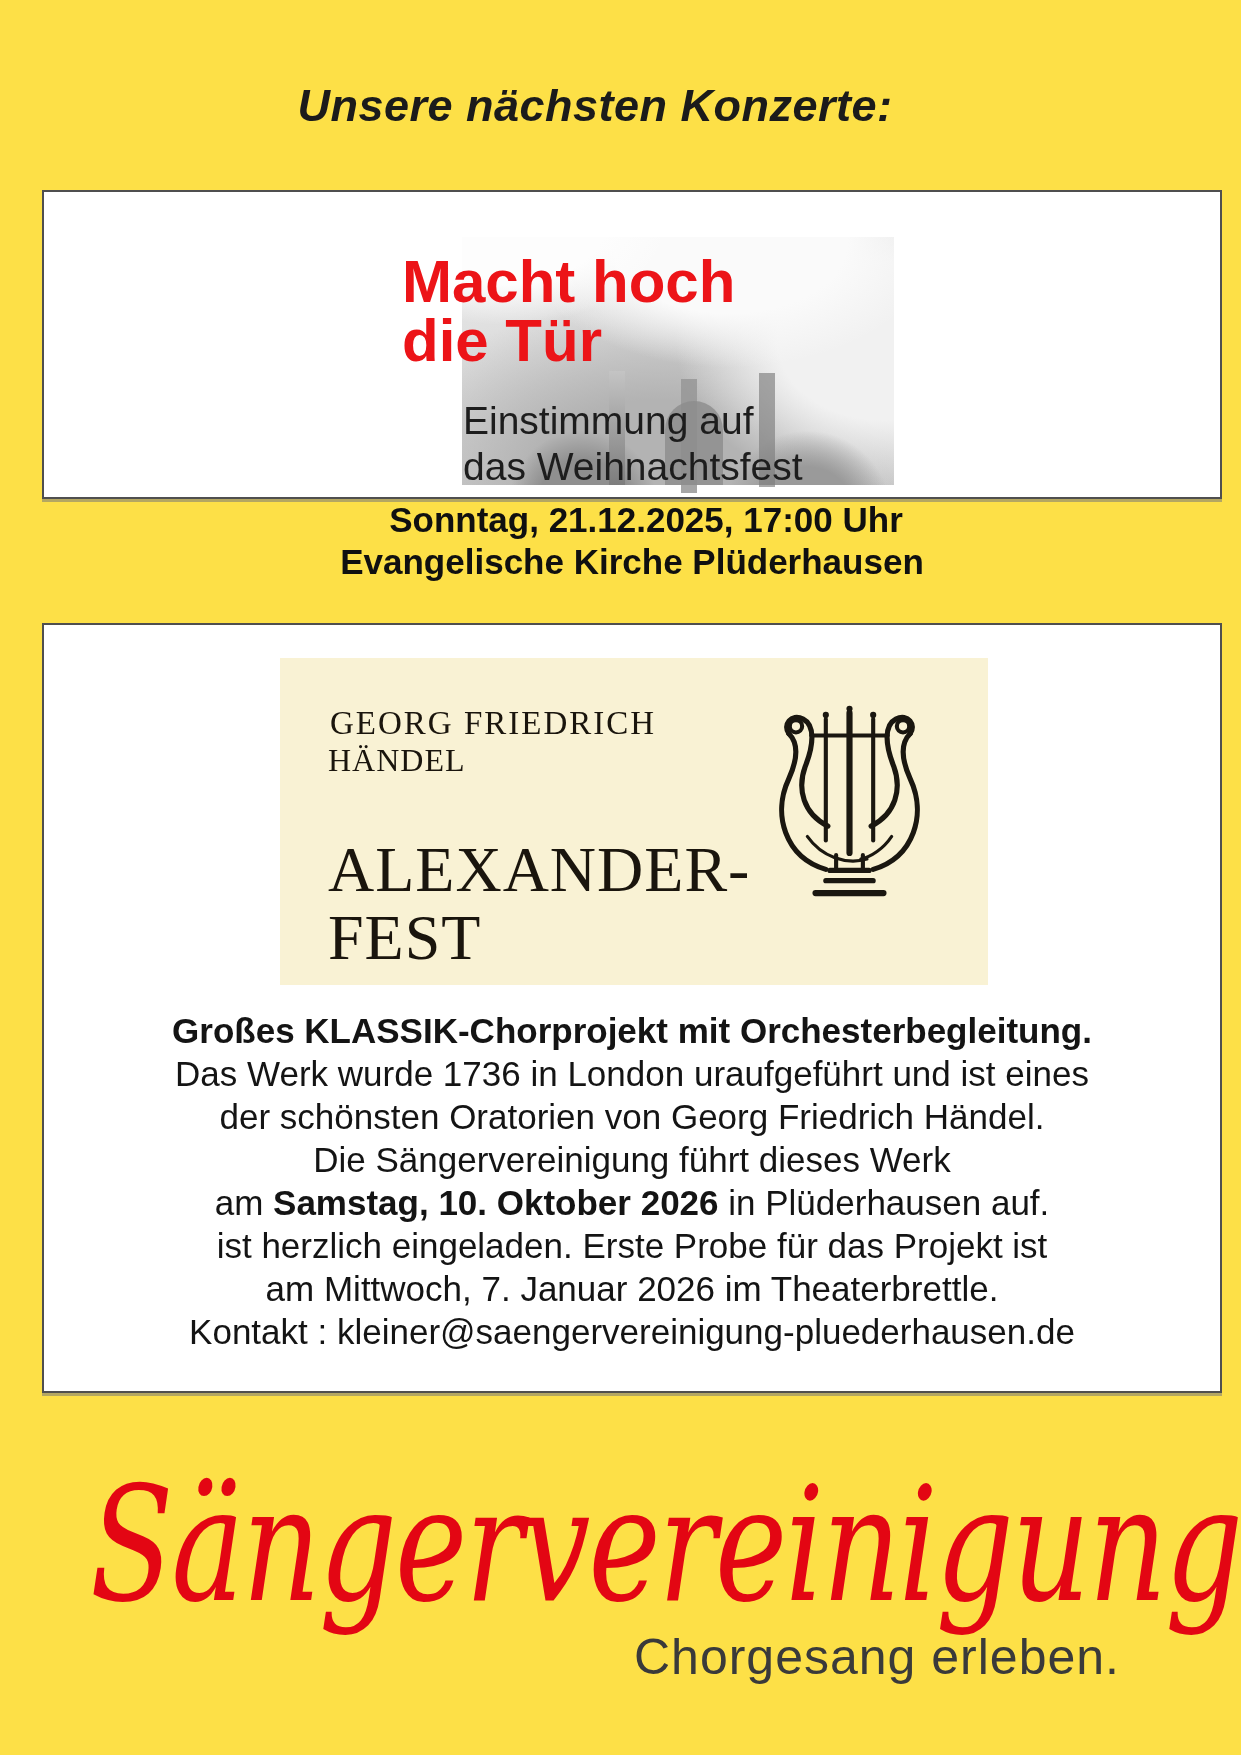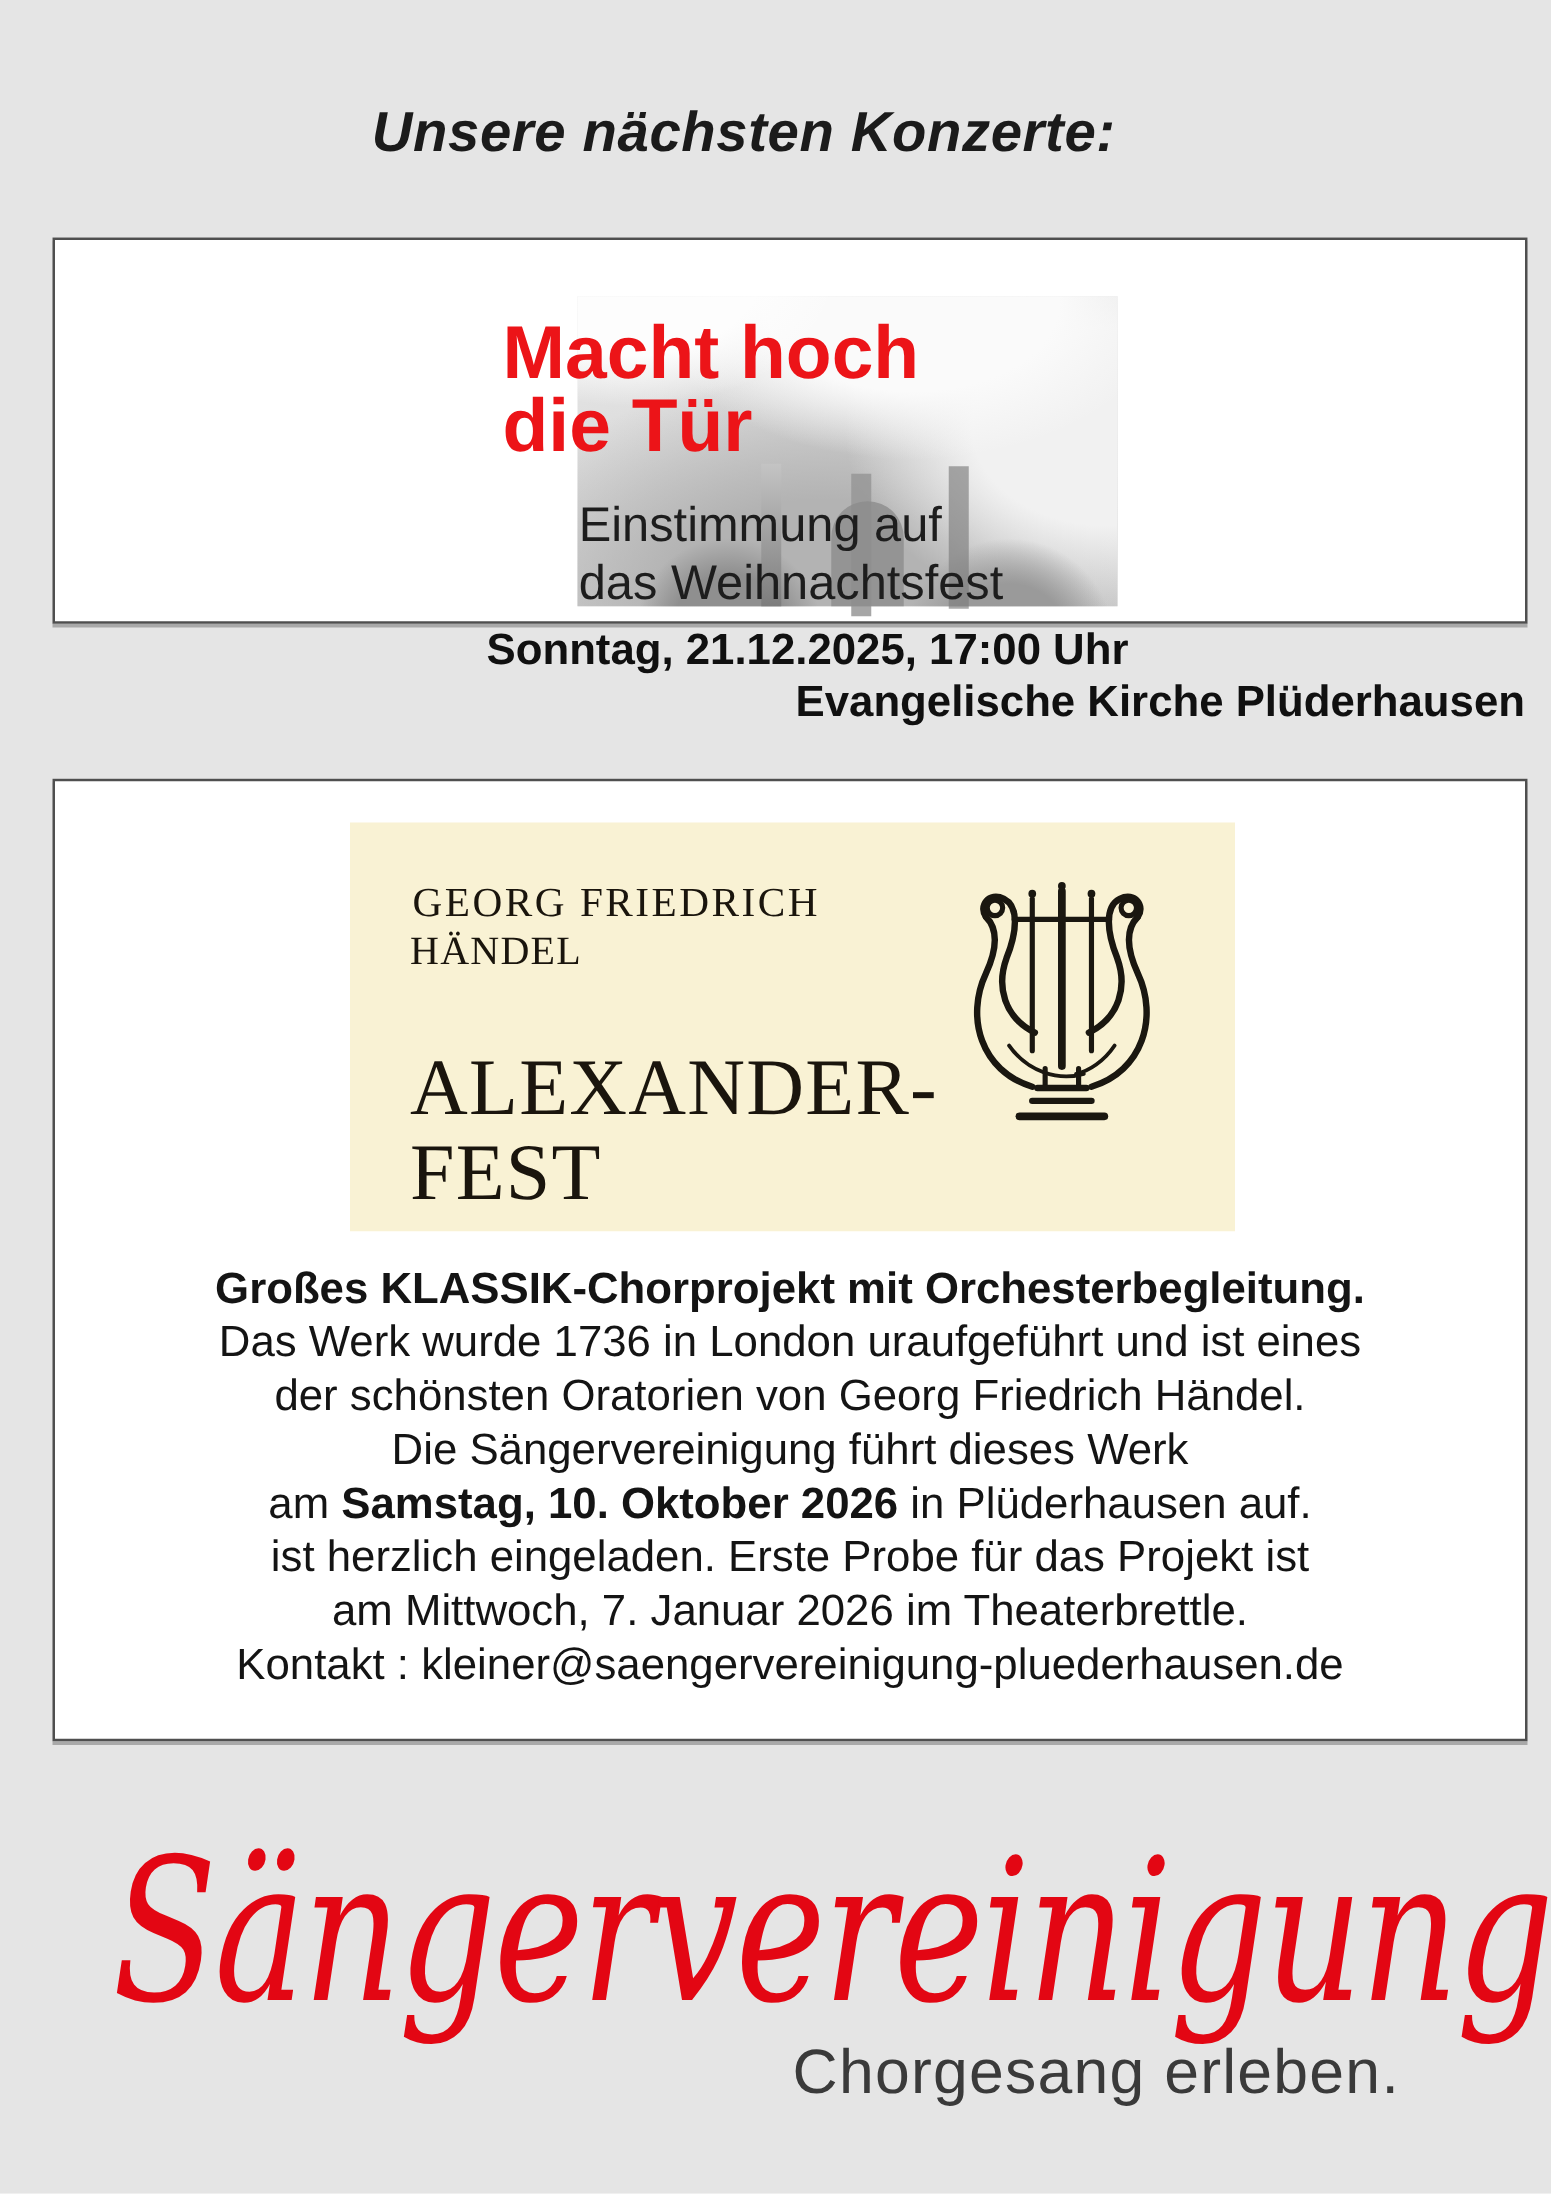--- a/index.html
+++ b/index.html
@@ -4,7 +4,7 @@
 <style>
   html,body{margin:0;padding:0;background:#ffffff;}
   .page{
-    position:relative;width:1241px;height:1755px;background:#e5e5e5;
+    position:relative;width:1241px;height:1755px;background:#fde047;
     font-family:"Liberation Sans",sans-serif;color:#1b1b1b;overflow:hidden;
   }
   

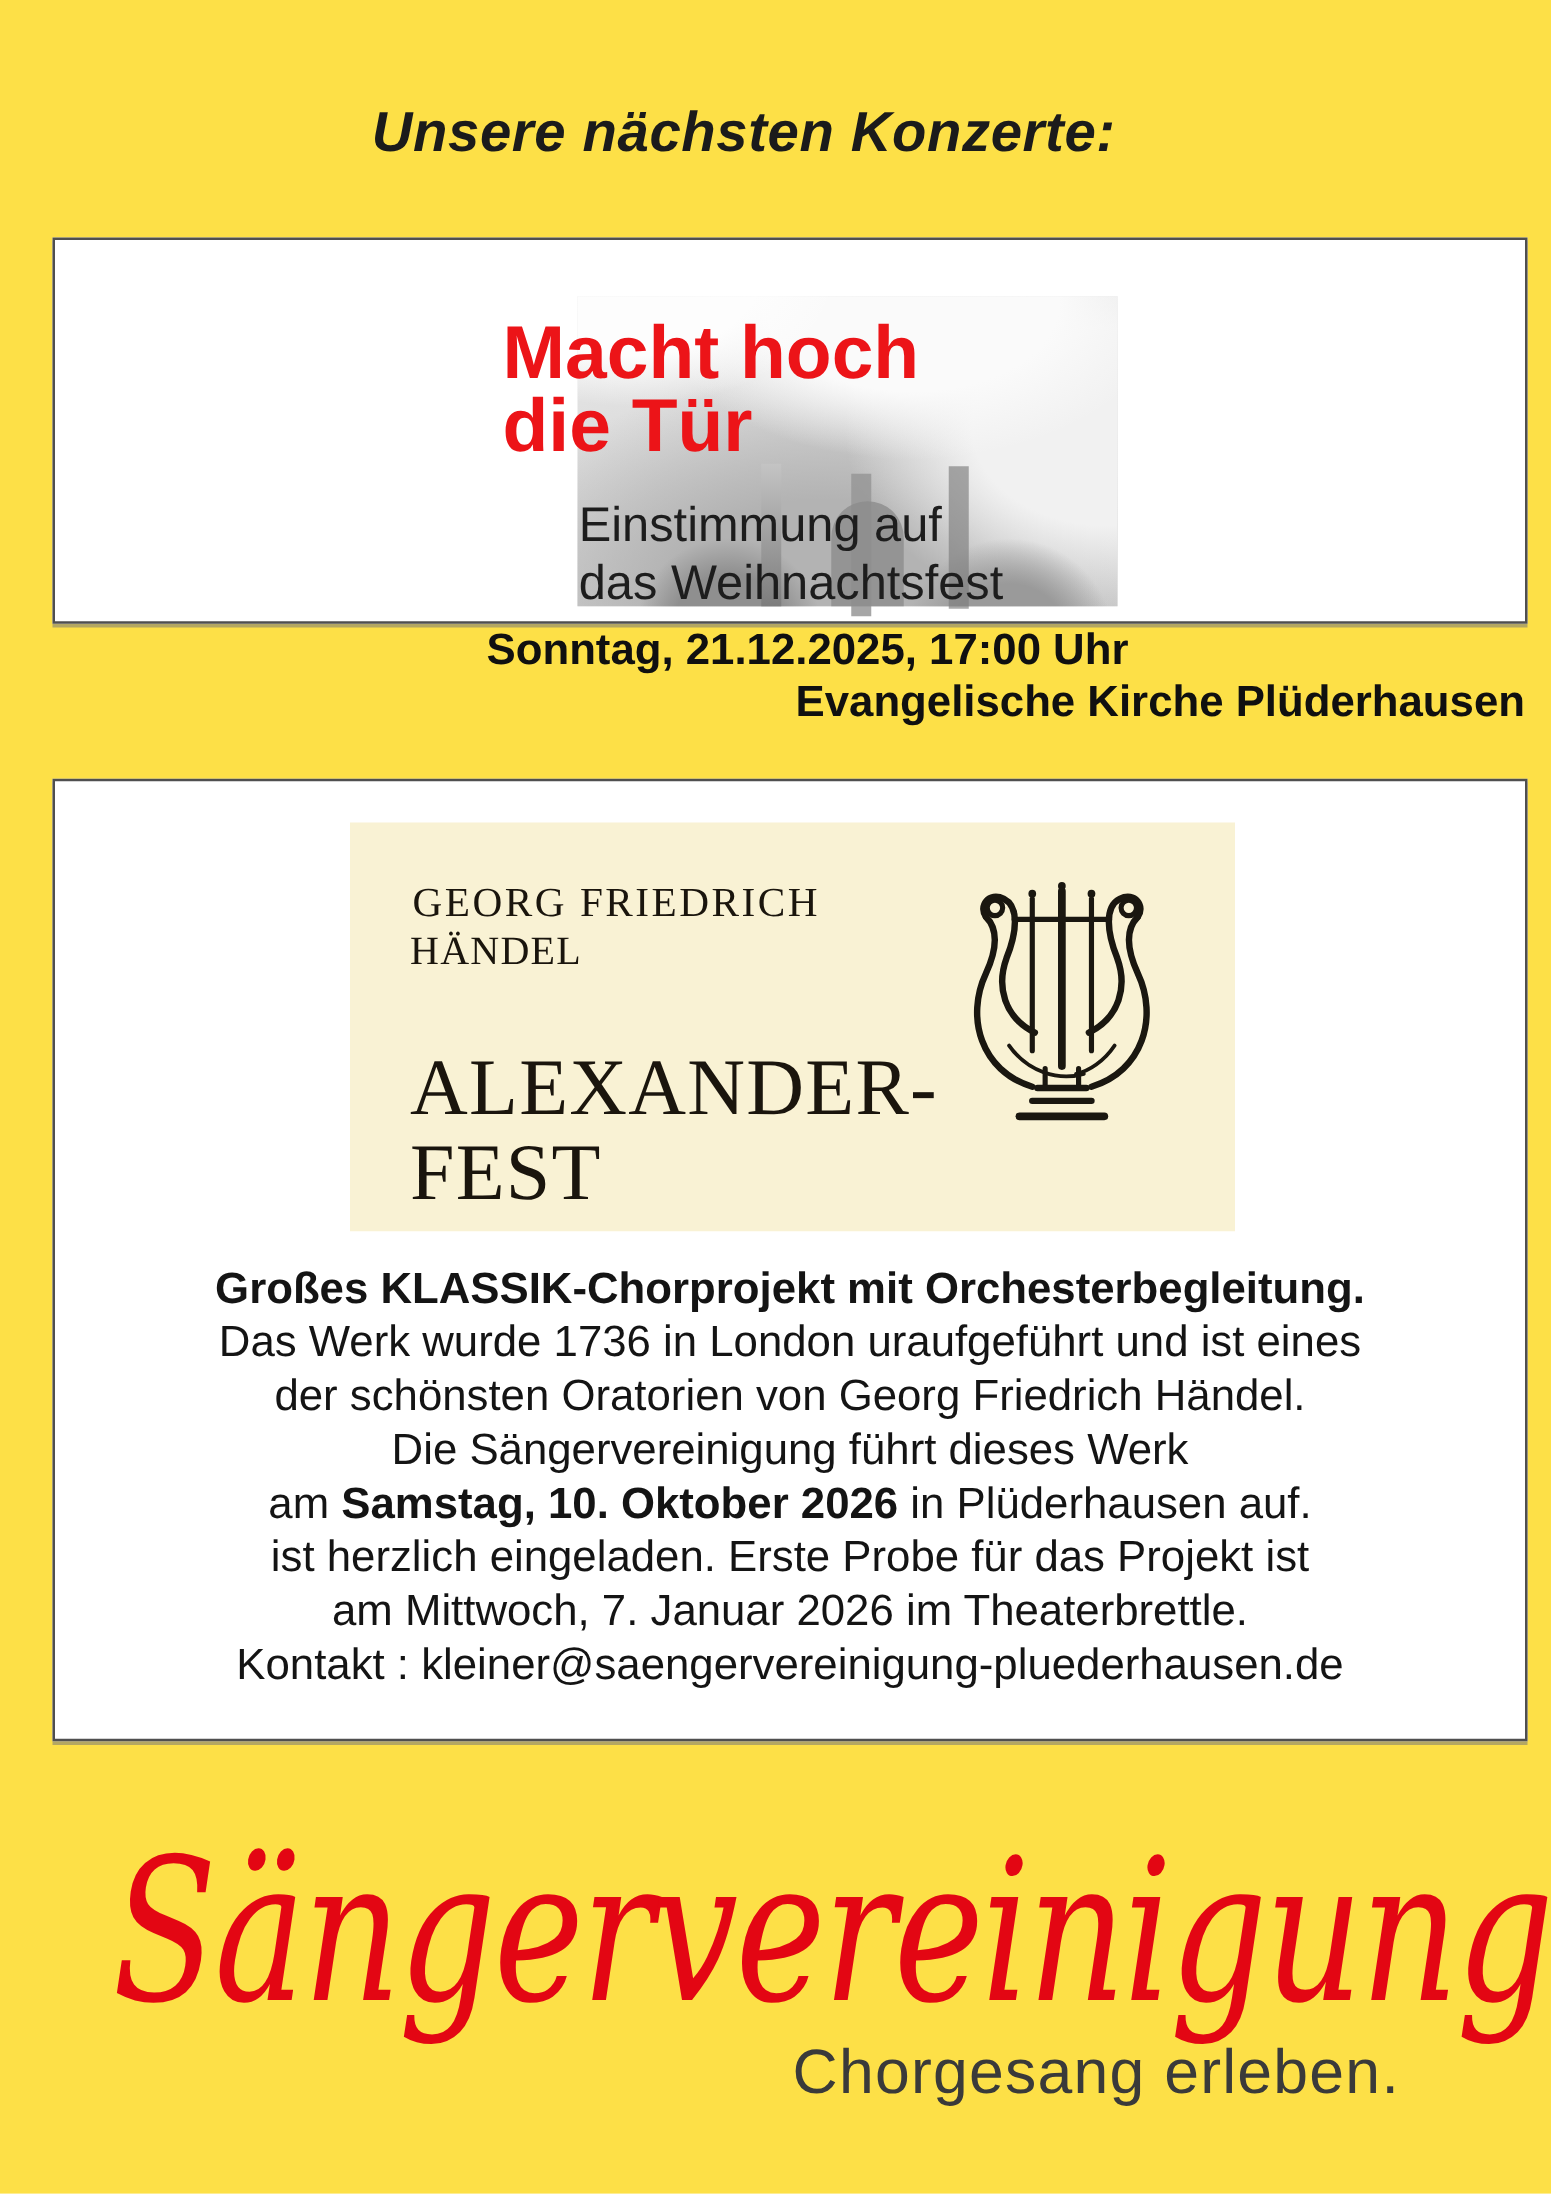--- a/index.html
+++ b/index.html
@@ -55,7 +55,7 @@
     font-size:35px;font-weight:bold;color:#101010;
   }
   .date-line{top:308px;padding-left:14px;}
-  .venue-line{top:350px;text-align:right;}
+  .venue-line{top:350px;}
   
   .haendel-poster{
     position:absolute;left:236px;top:33px;width:708px;height:327px;

